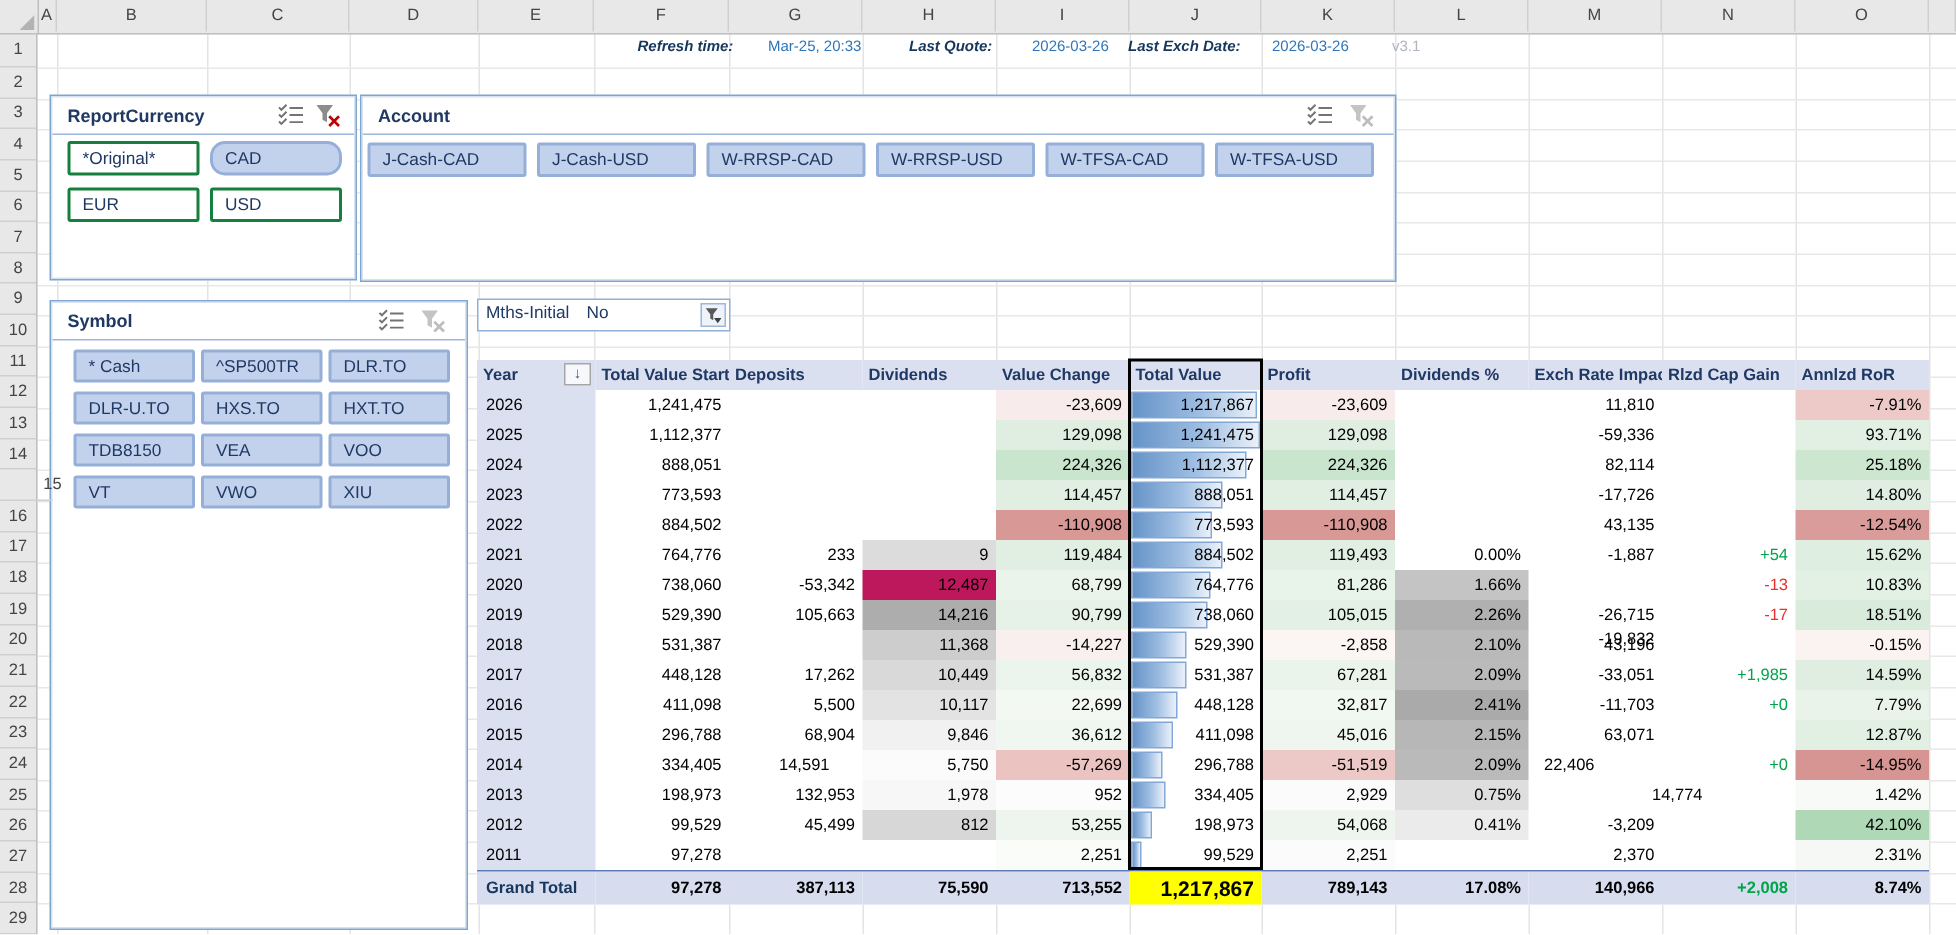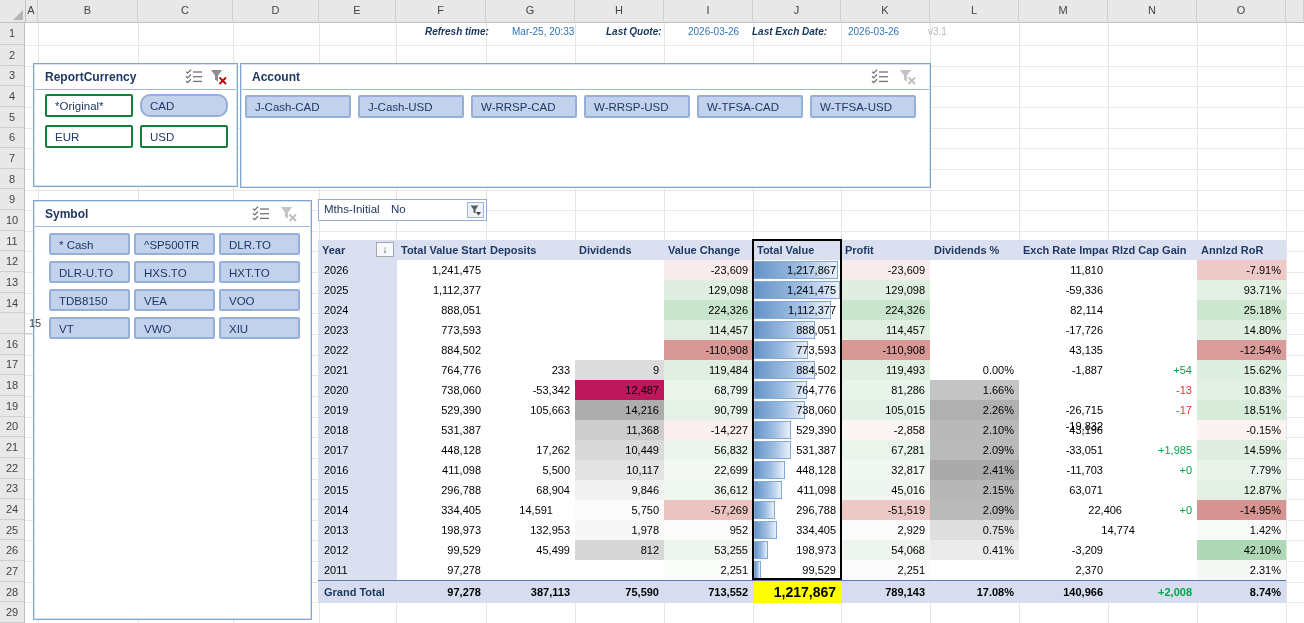--- a/index.html
+++ b/index.html
@@ -453,7 +453,7 @@
       <div class="pv-c num" style="left: 435px; top: 260px; width: 88px;"><div class="bar" style="width: 21px;"></div><span class="bval">296,788</span></div>
       <div class="pv-c num" style="left: 523px; top: 260px; width: 89px; background: rgb(236, 201, 199);">-51,519</div>
       <div class="pv-c num" style="left: 612px; top: 260px; width: 89px; background: rgb(186, 186, 186);">2.09%</div>
-      <div class="pv-c num" style="left: 720px; top: 260px; width: 89px;">22,406</div>
+      <div class="pv-c num" style="left: 661px; top: 260px; width: 89px;">22,406</div>
       <div class="pv-c num pos" style="left: 790px; top: 260px; width: 89px;">+0</div>
       <div class="pv-c num" style="left: 879px; top: 260px; width: 89px; background: rgb(214, 149, 147);">-14.95%</div>
       <div class="pv-c pv-year" style="left: 0px; top: 280px; width: 79px;">2013</div>

